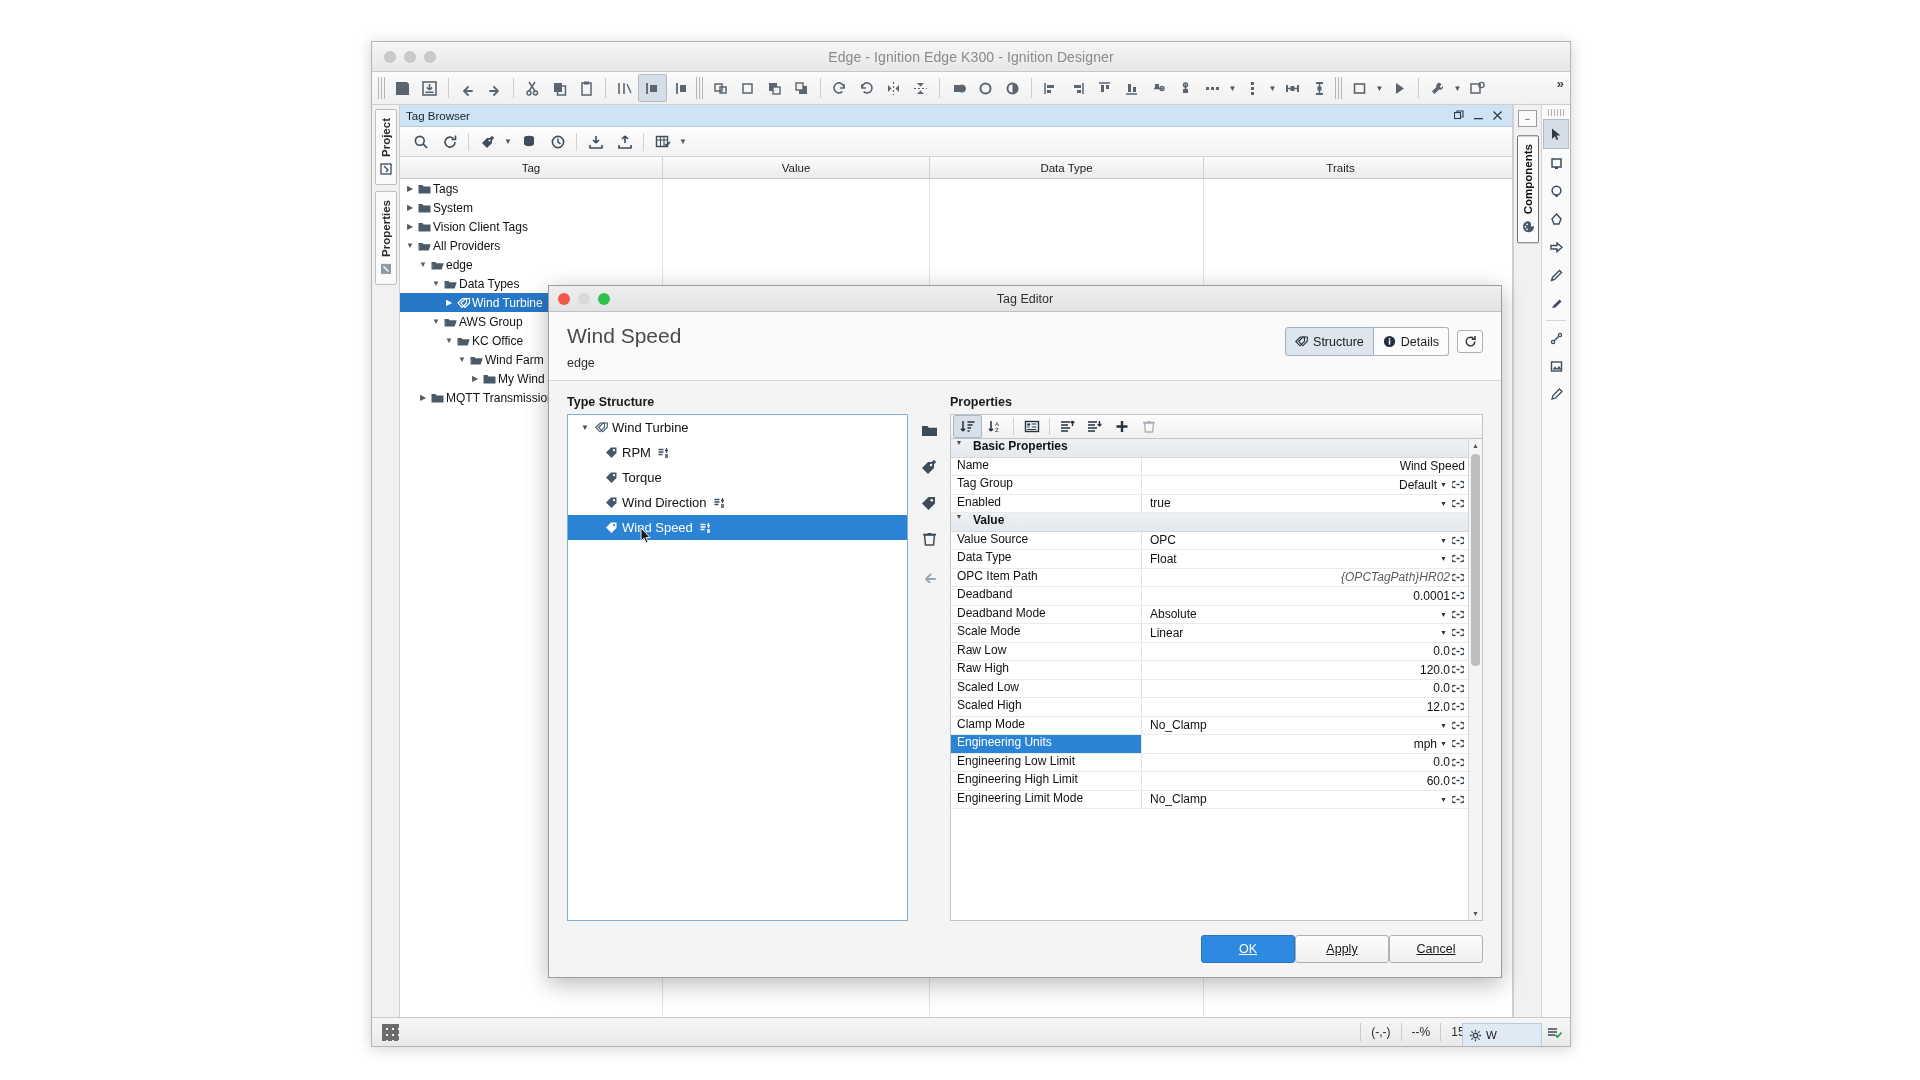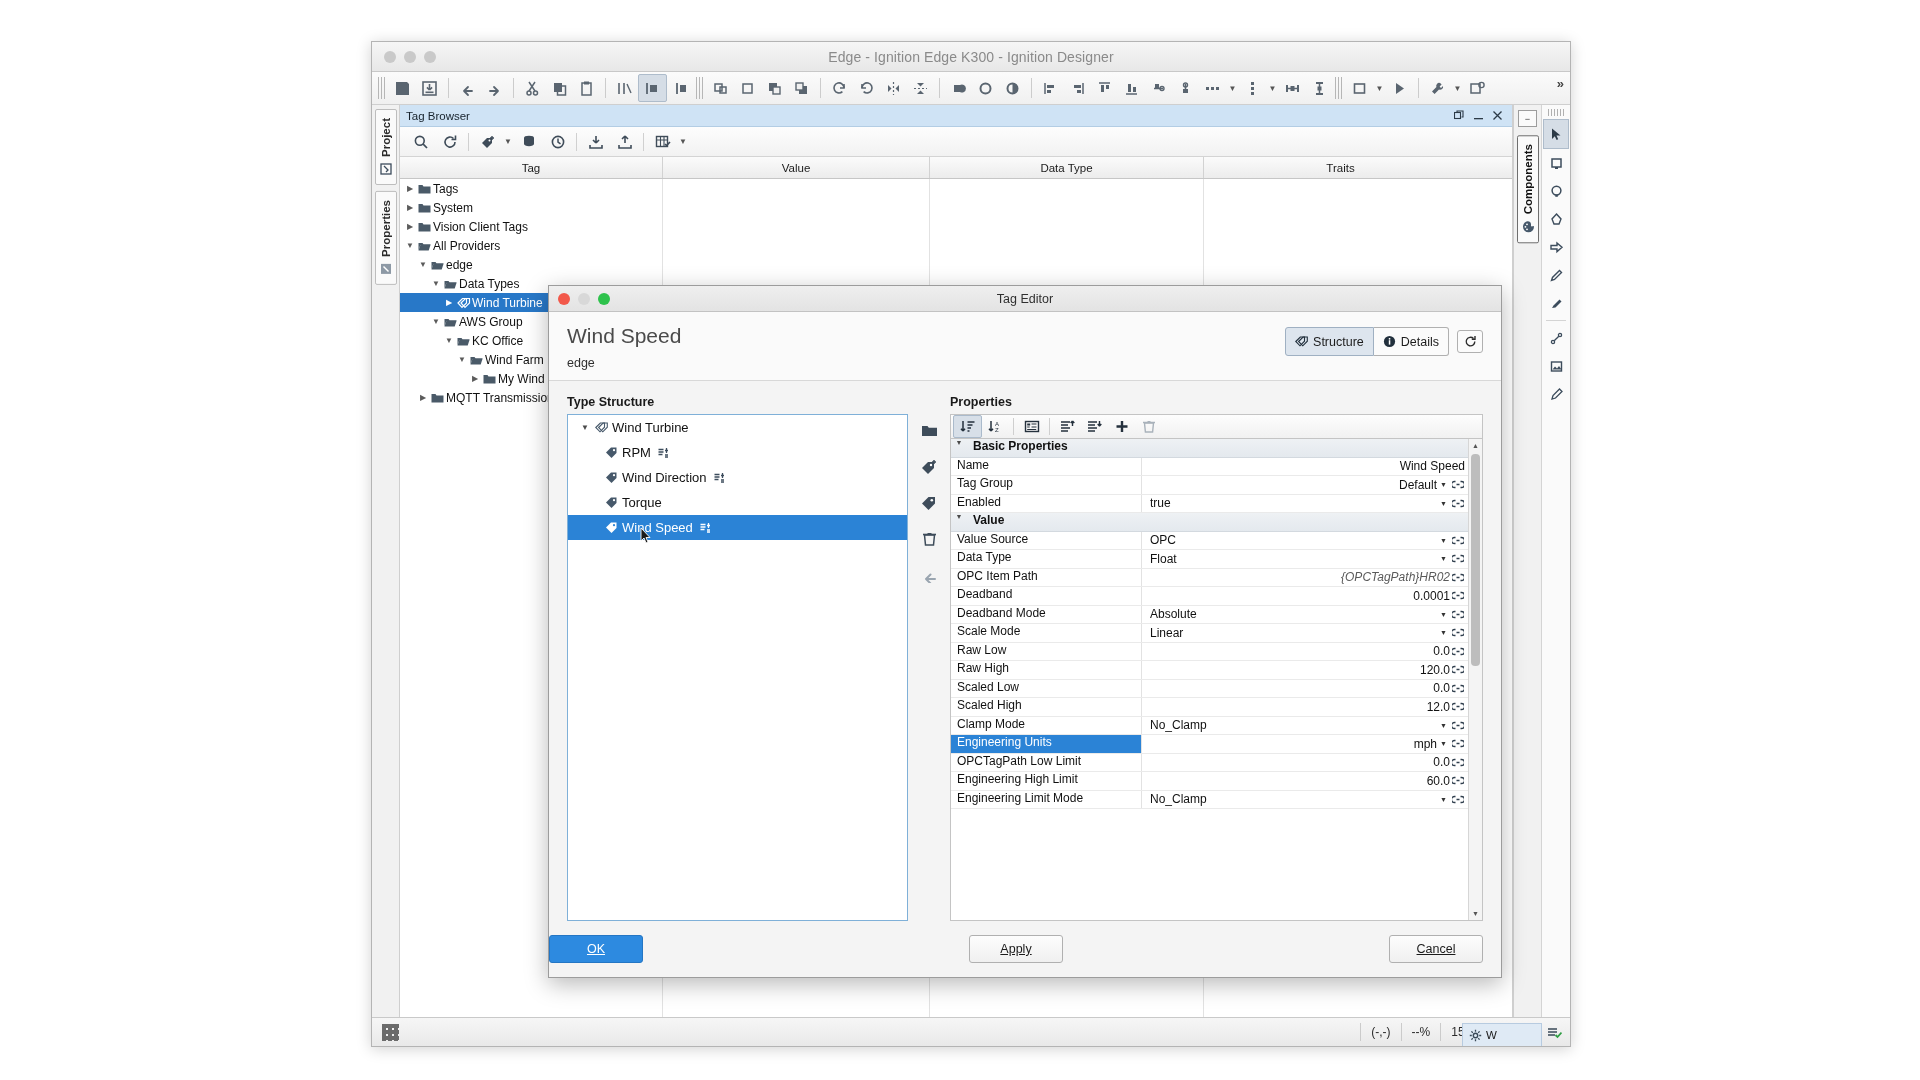--- a/index.html
+++ b/index.html
@@ -946,6 +946,15 @@
                   <circle cx="9" cy="4.2" r="1.1" fill="#fff"></circle>
                 </svg>
             </span>
+            <span>Torque</span>
+          </div>
+          <div class="tt-row" style="padding-left:34px">
+            <span class="tt-ic">
+              <svg width="15" height="13" viewBox="0 0 15 13">
+                  <path d="M1 6.5l5-5h5.5V7L6.5 12z" fill="currentColor"></path>
+                  <circle cx="9" cy="4.2" r="1.1" fill="#fff"></circle>
+                </svg>
+            </span>
             <span>Wind Direction</span>
             <span class="tt-badge">
               <svg width="13" height="12" viewBox="0 0 13 12">
@@ -953,15 +962,6 @@
                   <path d="M8.5 1v5M7 3.5h3M7 8h3M7 10h3" stroke="currentColor" stroke-width="1.3"></path>
                 </svg>
             </span>
-          </div>
-          <div class="tt-row" style="padding-left:34px">
-            <span class="tt-ic">
-              <svg width="15" height="13" viewBox="0 0 15 13">
-                  <path d="M1 6.5l5-5h5.5V7L6.5 12z" fill="currentColor"></path>
-                  <circle cx="9" cy="4.2" r="1.1" fill="#fff"></circle>
-                </svg>
-            </span>
-            <span>Torque</span>
           </div>
           <div class="tt-row sel" style="padding-left:34px">
             <span class="tt-ic">

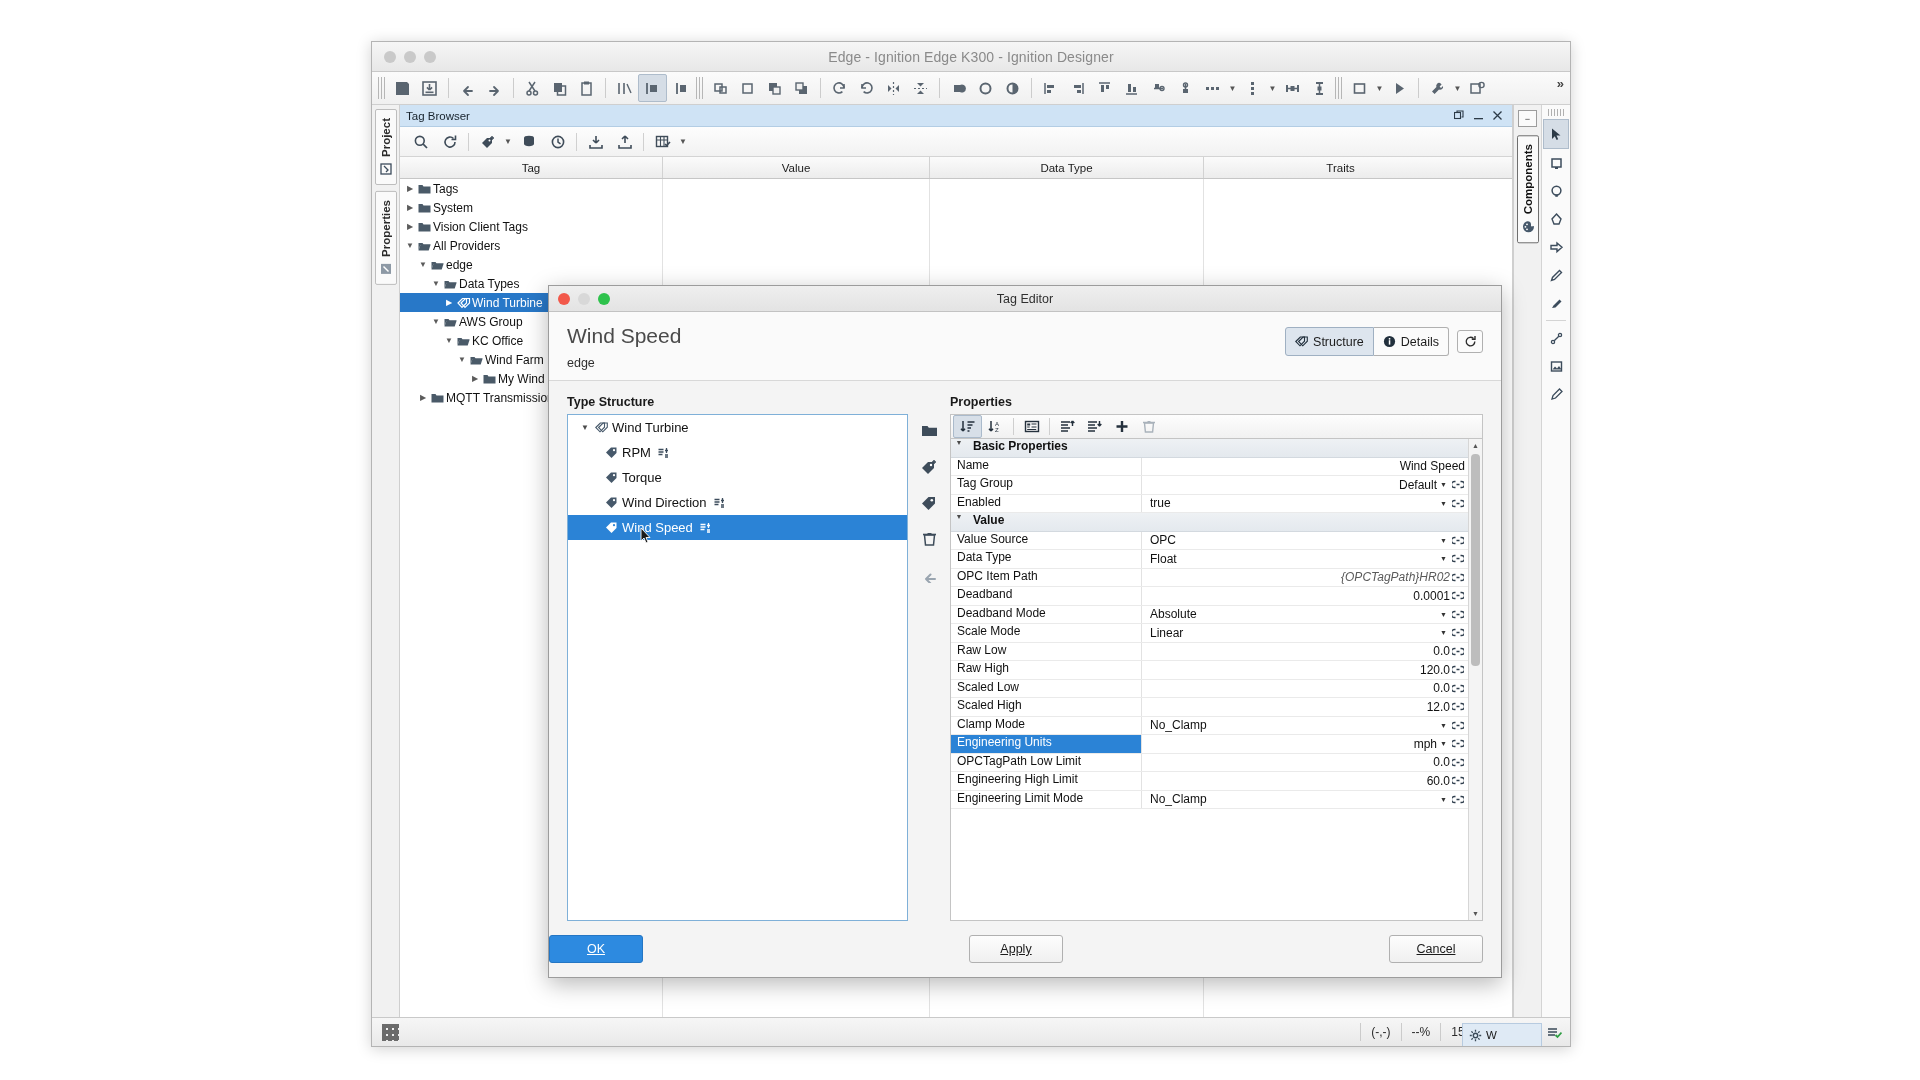--- a/index.html
+++ b/index.html
@@ -1265,7 +1265,7 @@
             </div>
 
             <div class="pr">
-              <span class="pr-name">OPCTagPath Low Limit</span>
+              <span class="pr-name">Engineering Low Limit</span>
               <span class="pr-val">
                 <span class="pv-text right">0.0</span>
                 <span class="pv-link">

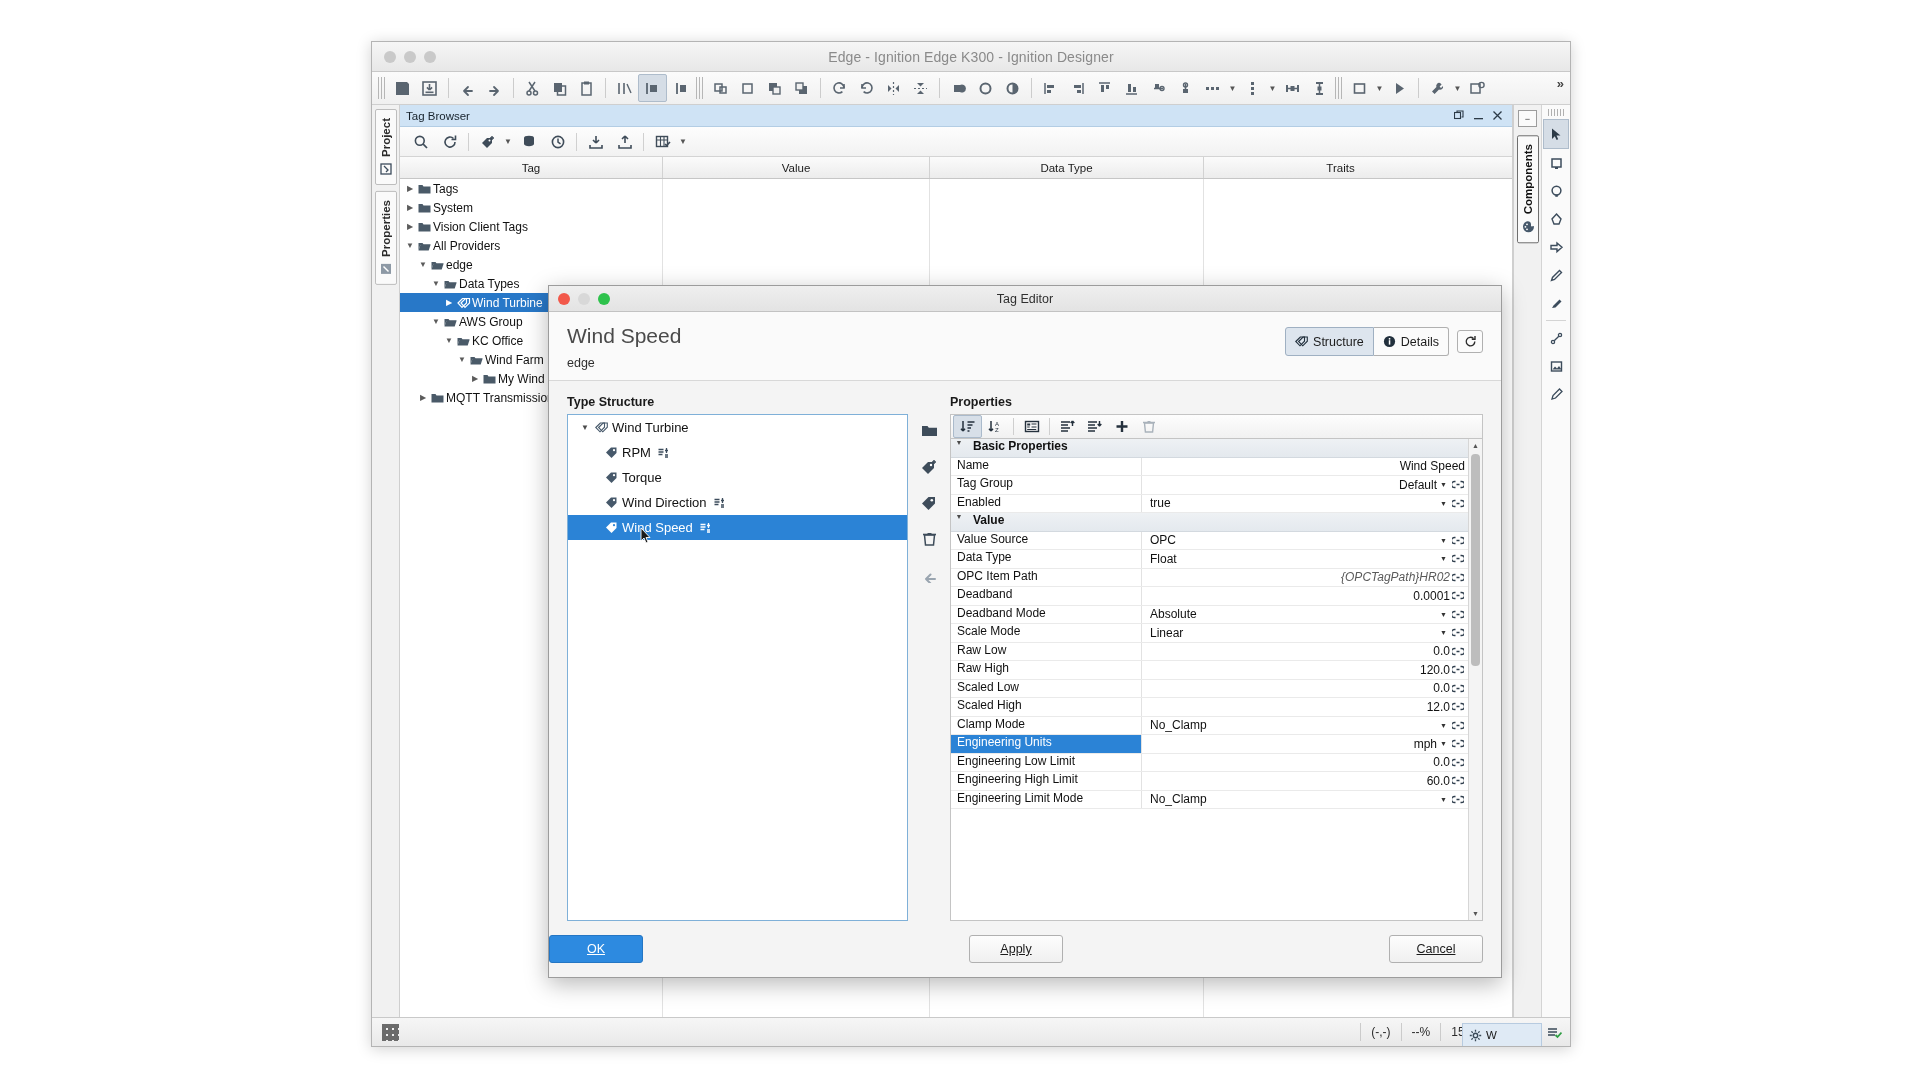--- a/index.html
+++ b/index.html
@@ -259,7 +259,7 @@
   .sc-track{flex:1;width:13px;position:relative;}
   .sc-thumb{position:absolute;left:2px;width:9px;border-radius:4px;background:#bdbdbd;top:2px;height:212px;}
 
-  .modal-footer{height:56px;min-height:56px;display:flex;align-items:center;justify-content:space-between;padding-right:18px;gap:0;background:#f4f4f4;}
+  .modal-footer{height:56px;min-height:56px;display:flex;align-items:center;justify-content:flex-end;padding-right:18px;gap:0;background:#f4f4f4;}
   .btn{min-width:64px;height:26px;border:1px solid #b0b0b0;background:linear-gradient(#fdfdfd,#f0f0f0);
        border-radius:3px;font-size:12.5px;color:#1b1b1b;display:flex;align-items:center;justify-content:center;padding:0 14px;}
   .btn.primary{background:#2d8ae0;border-color:#2476c4;color:#fff;}

